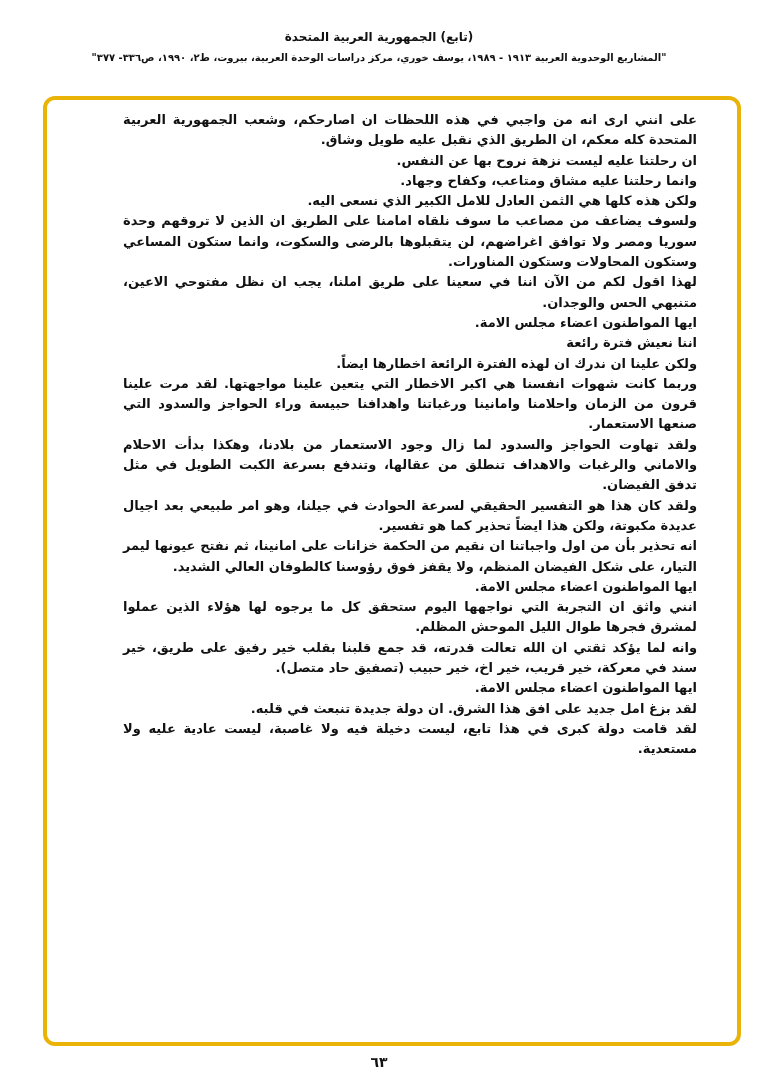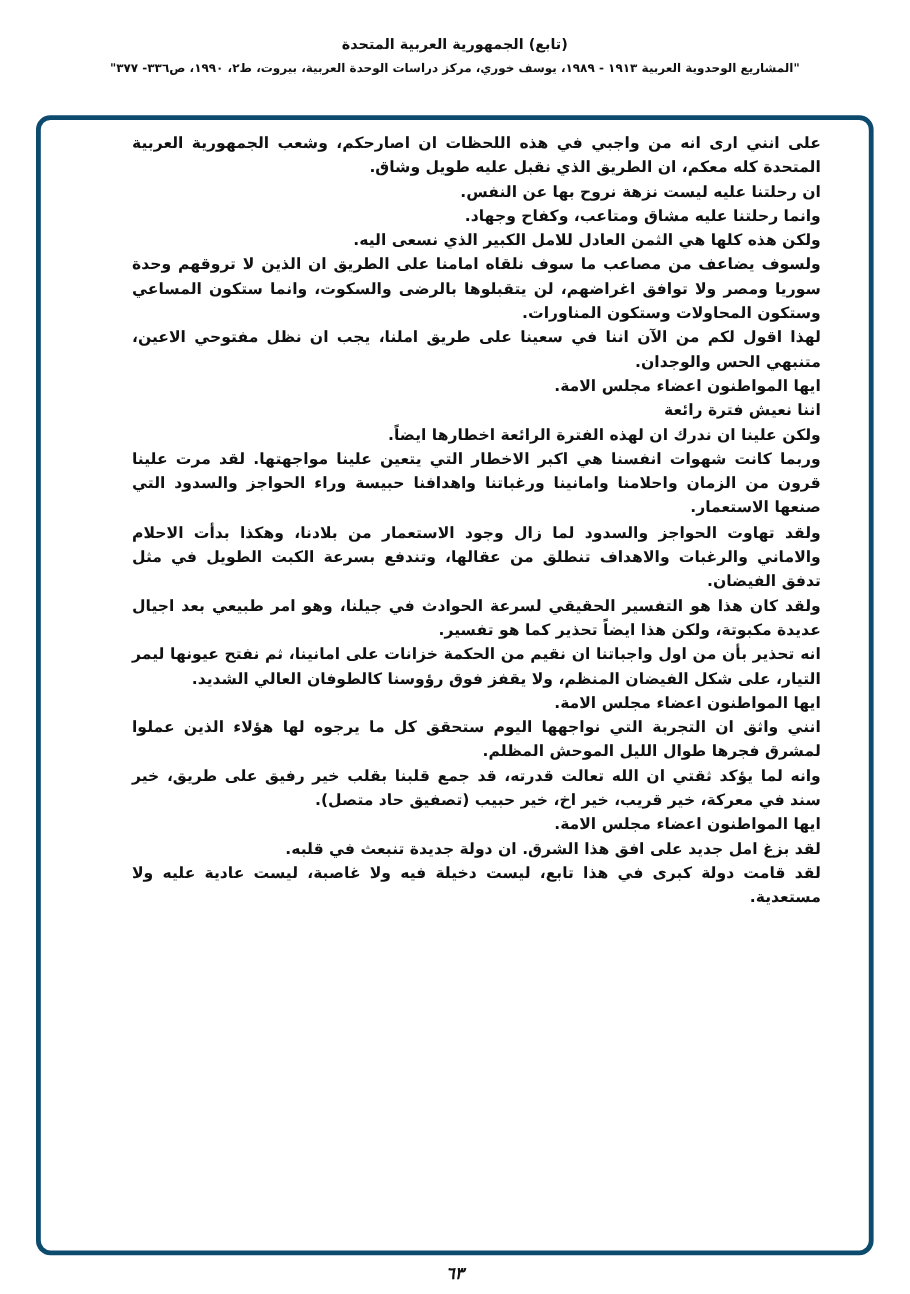--- a/index.html
+++ b/index.html
@@ -32,12 +32,12 @@
   }
   .text-frame {
     position: absolute;
-    left: 30px;
+    left: 43px;
     top: 96px;
     width: 698px;
     height: 950px;
     box-sizing: border-box;
-    border: 4px solid #0c4a6e;
+    border: 4px solid #eab308;
     border-radius: 12px;
     overflow: hidden;
     background: #ffffff;

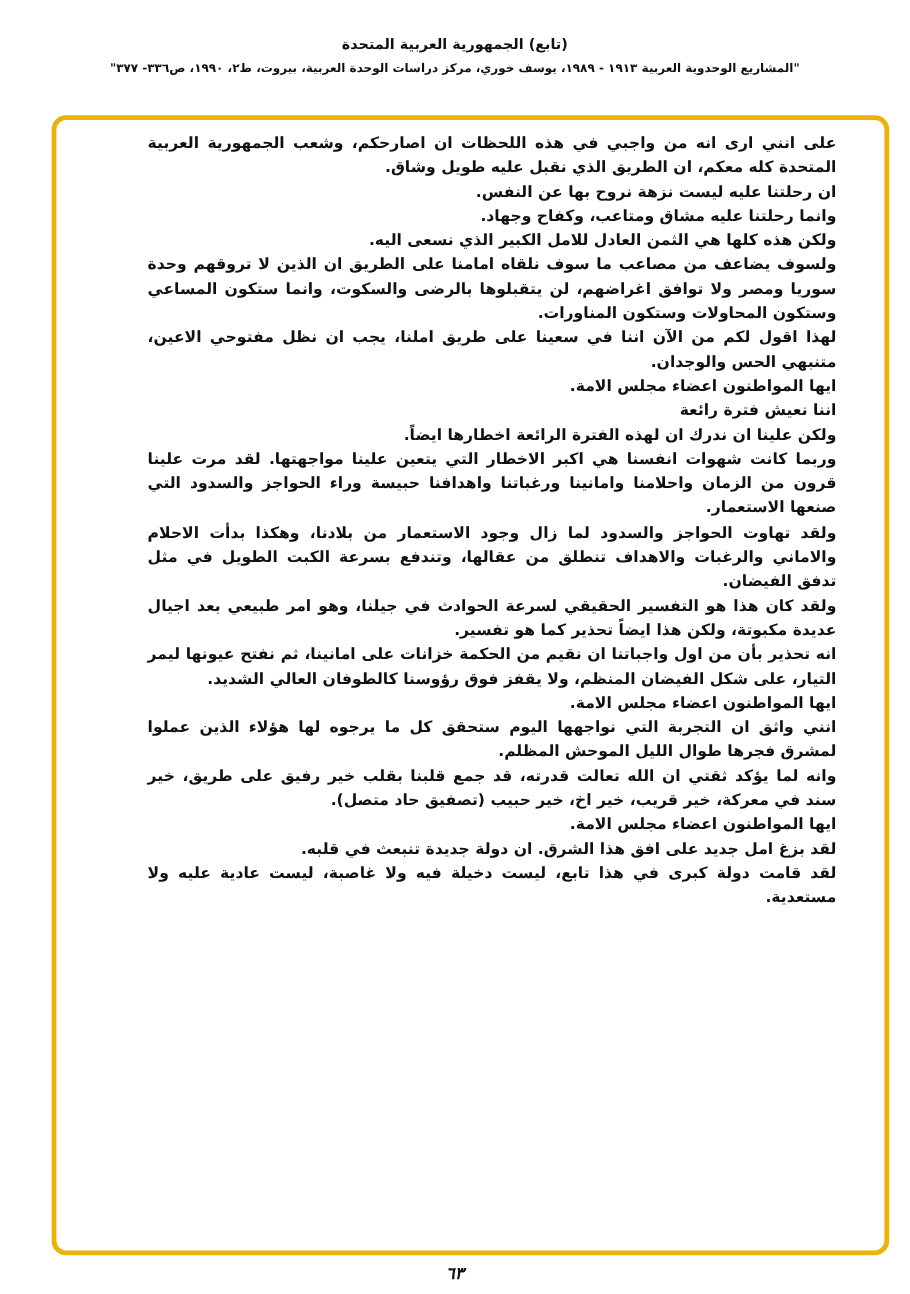--- a/index.html
+++ b/index.html
@@ -62,7 +62,6 @@
     font-size: 14px;
     font-weight: bold;
     direction: rtl;
-    font-style: italic;
   }
 </style>
 </head>

